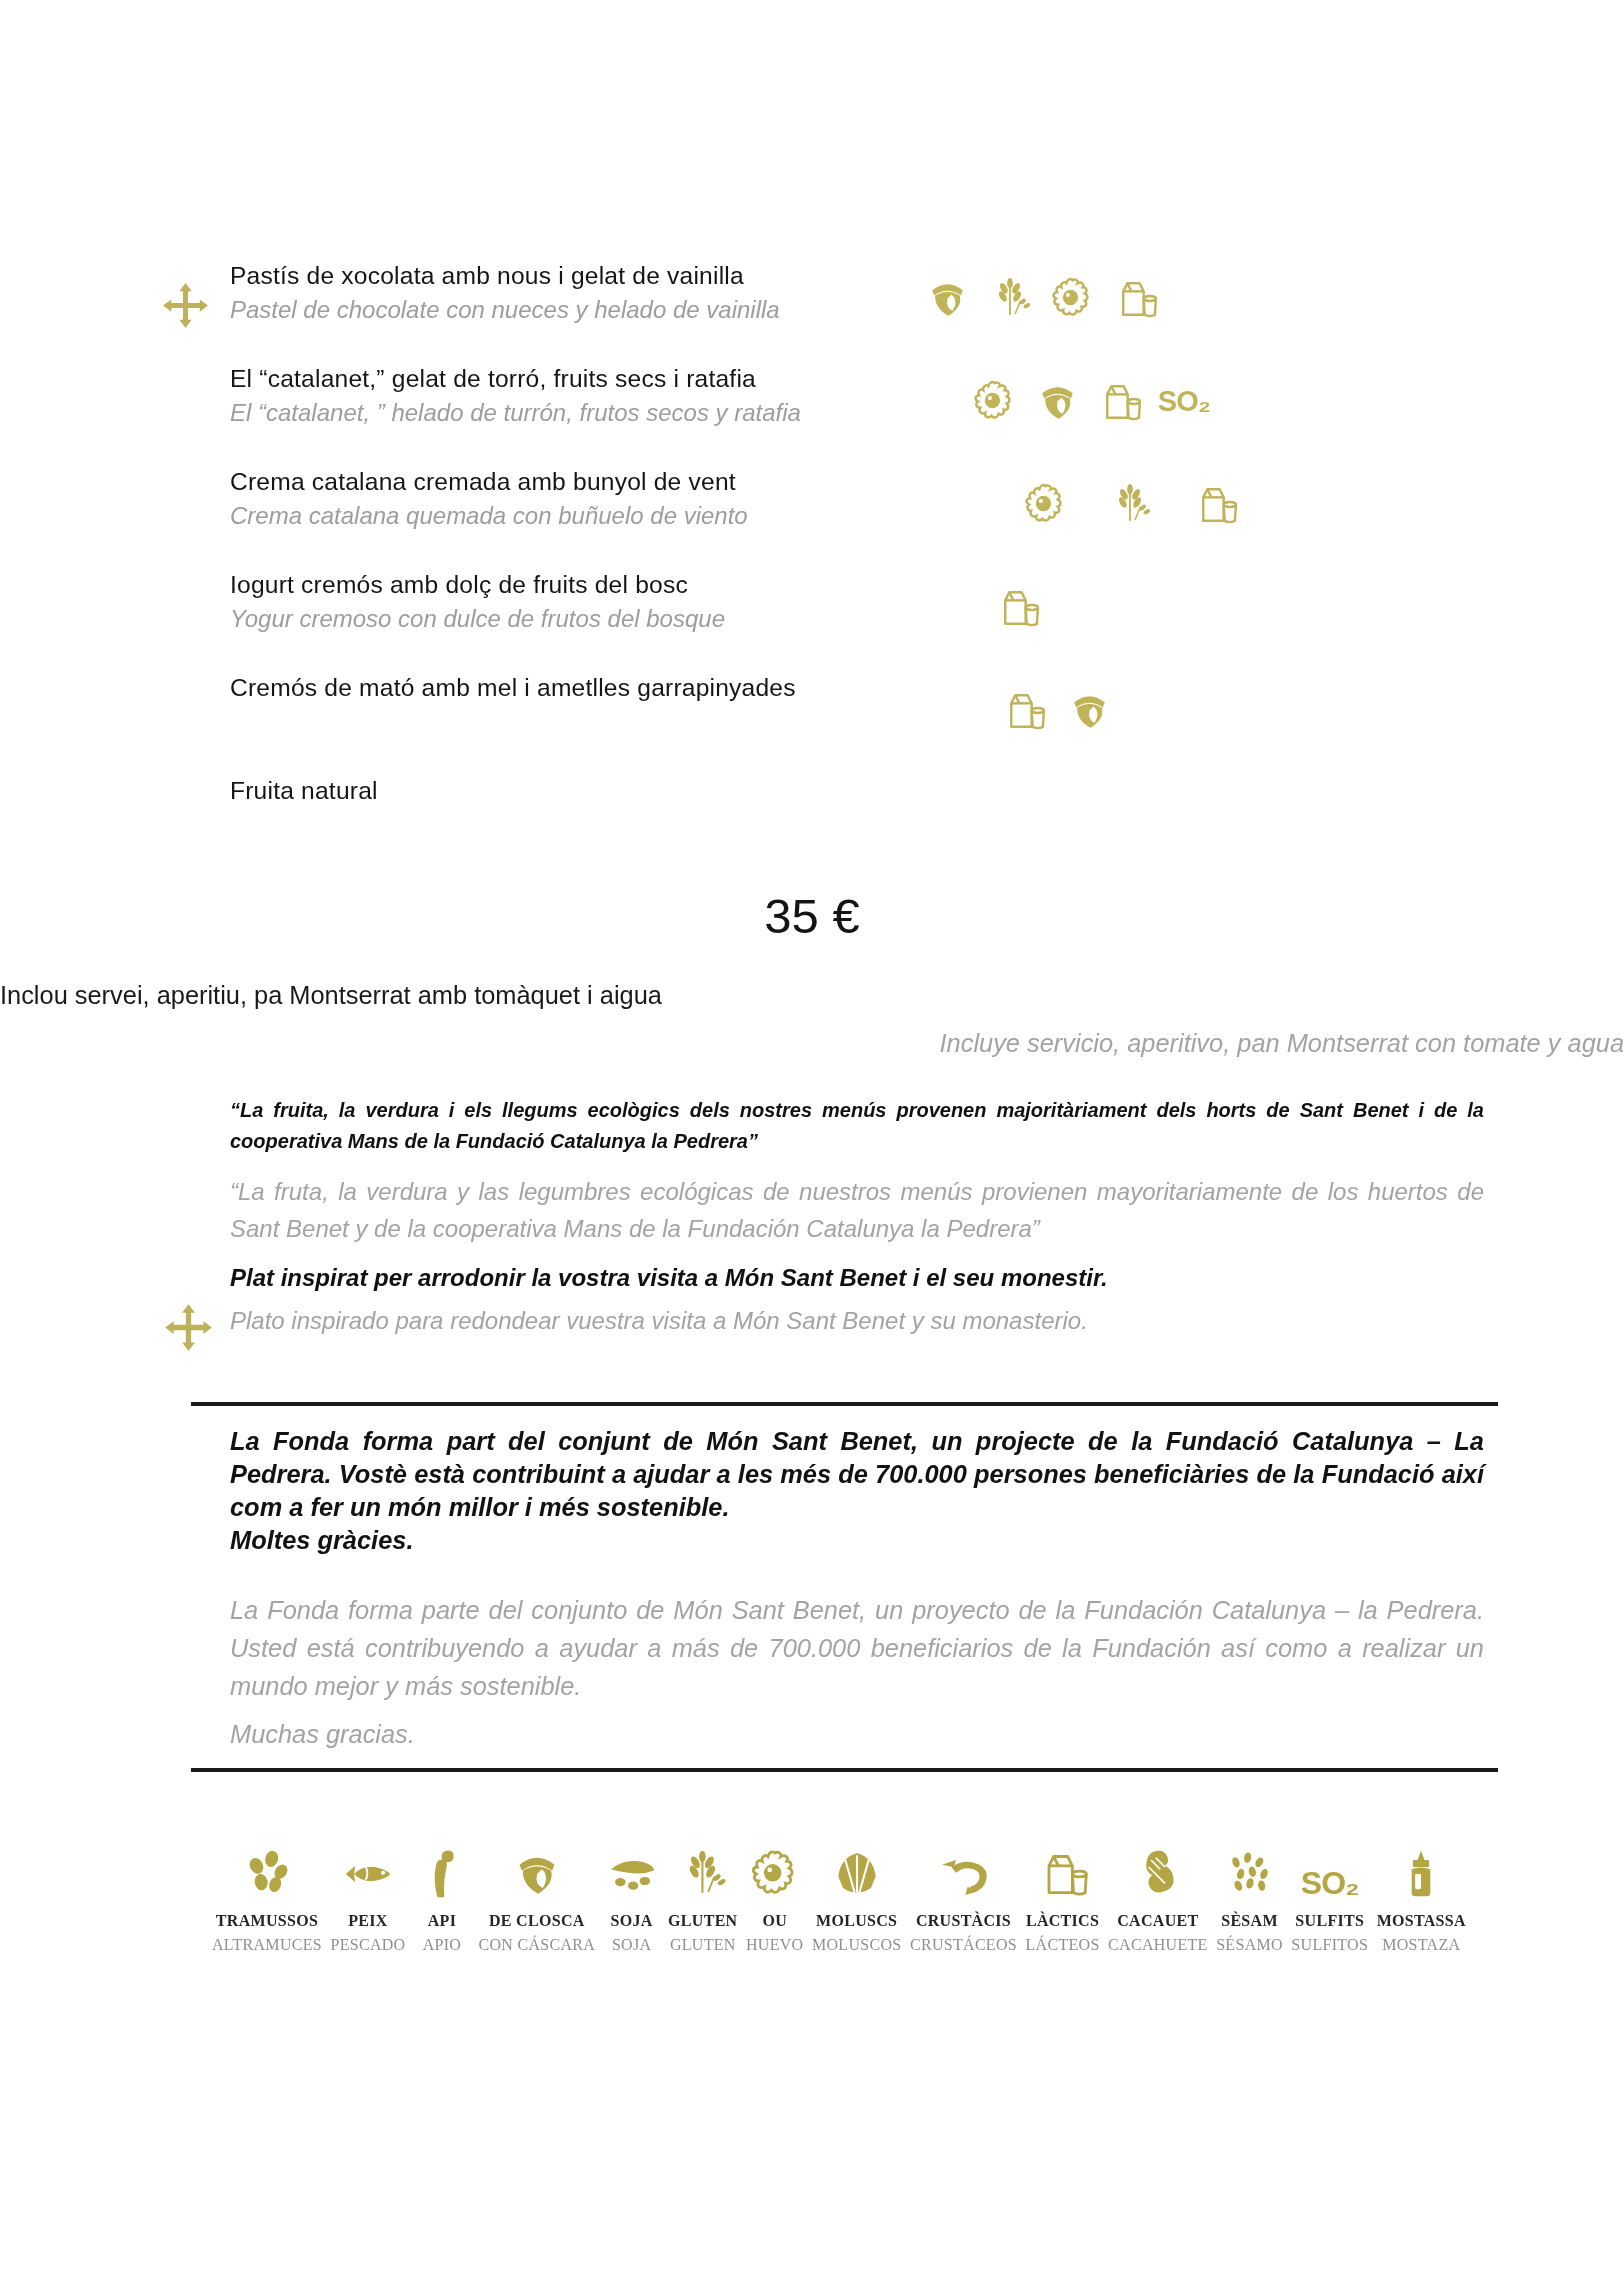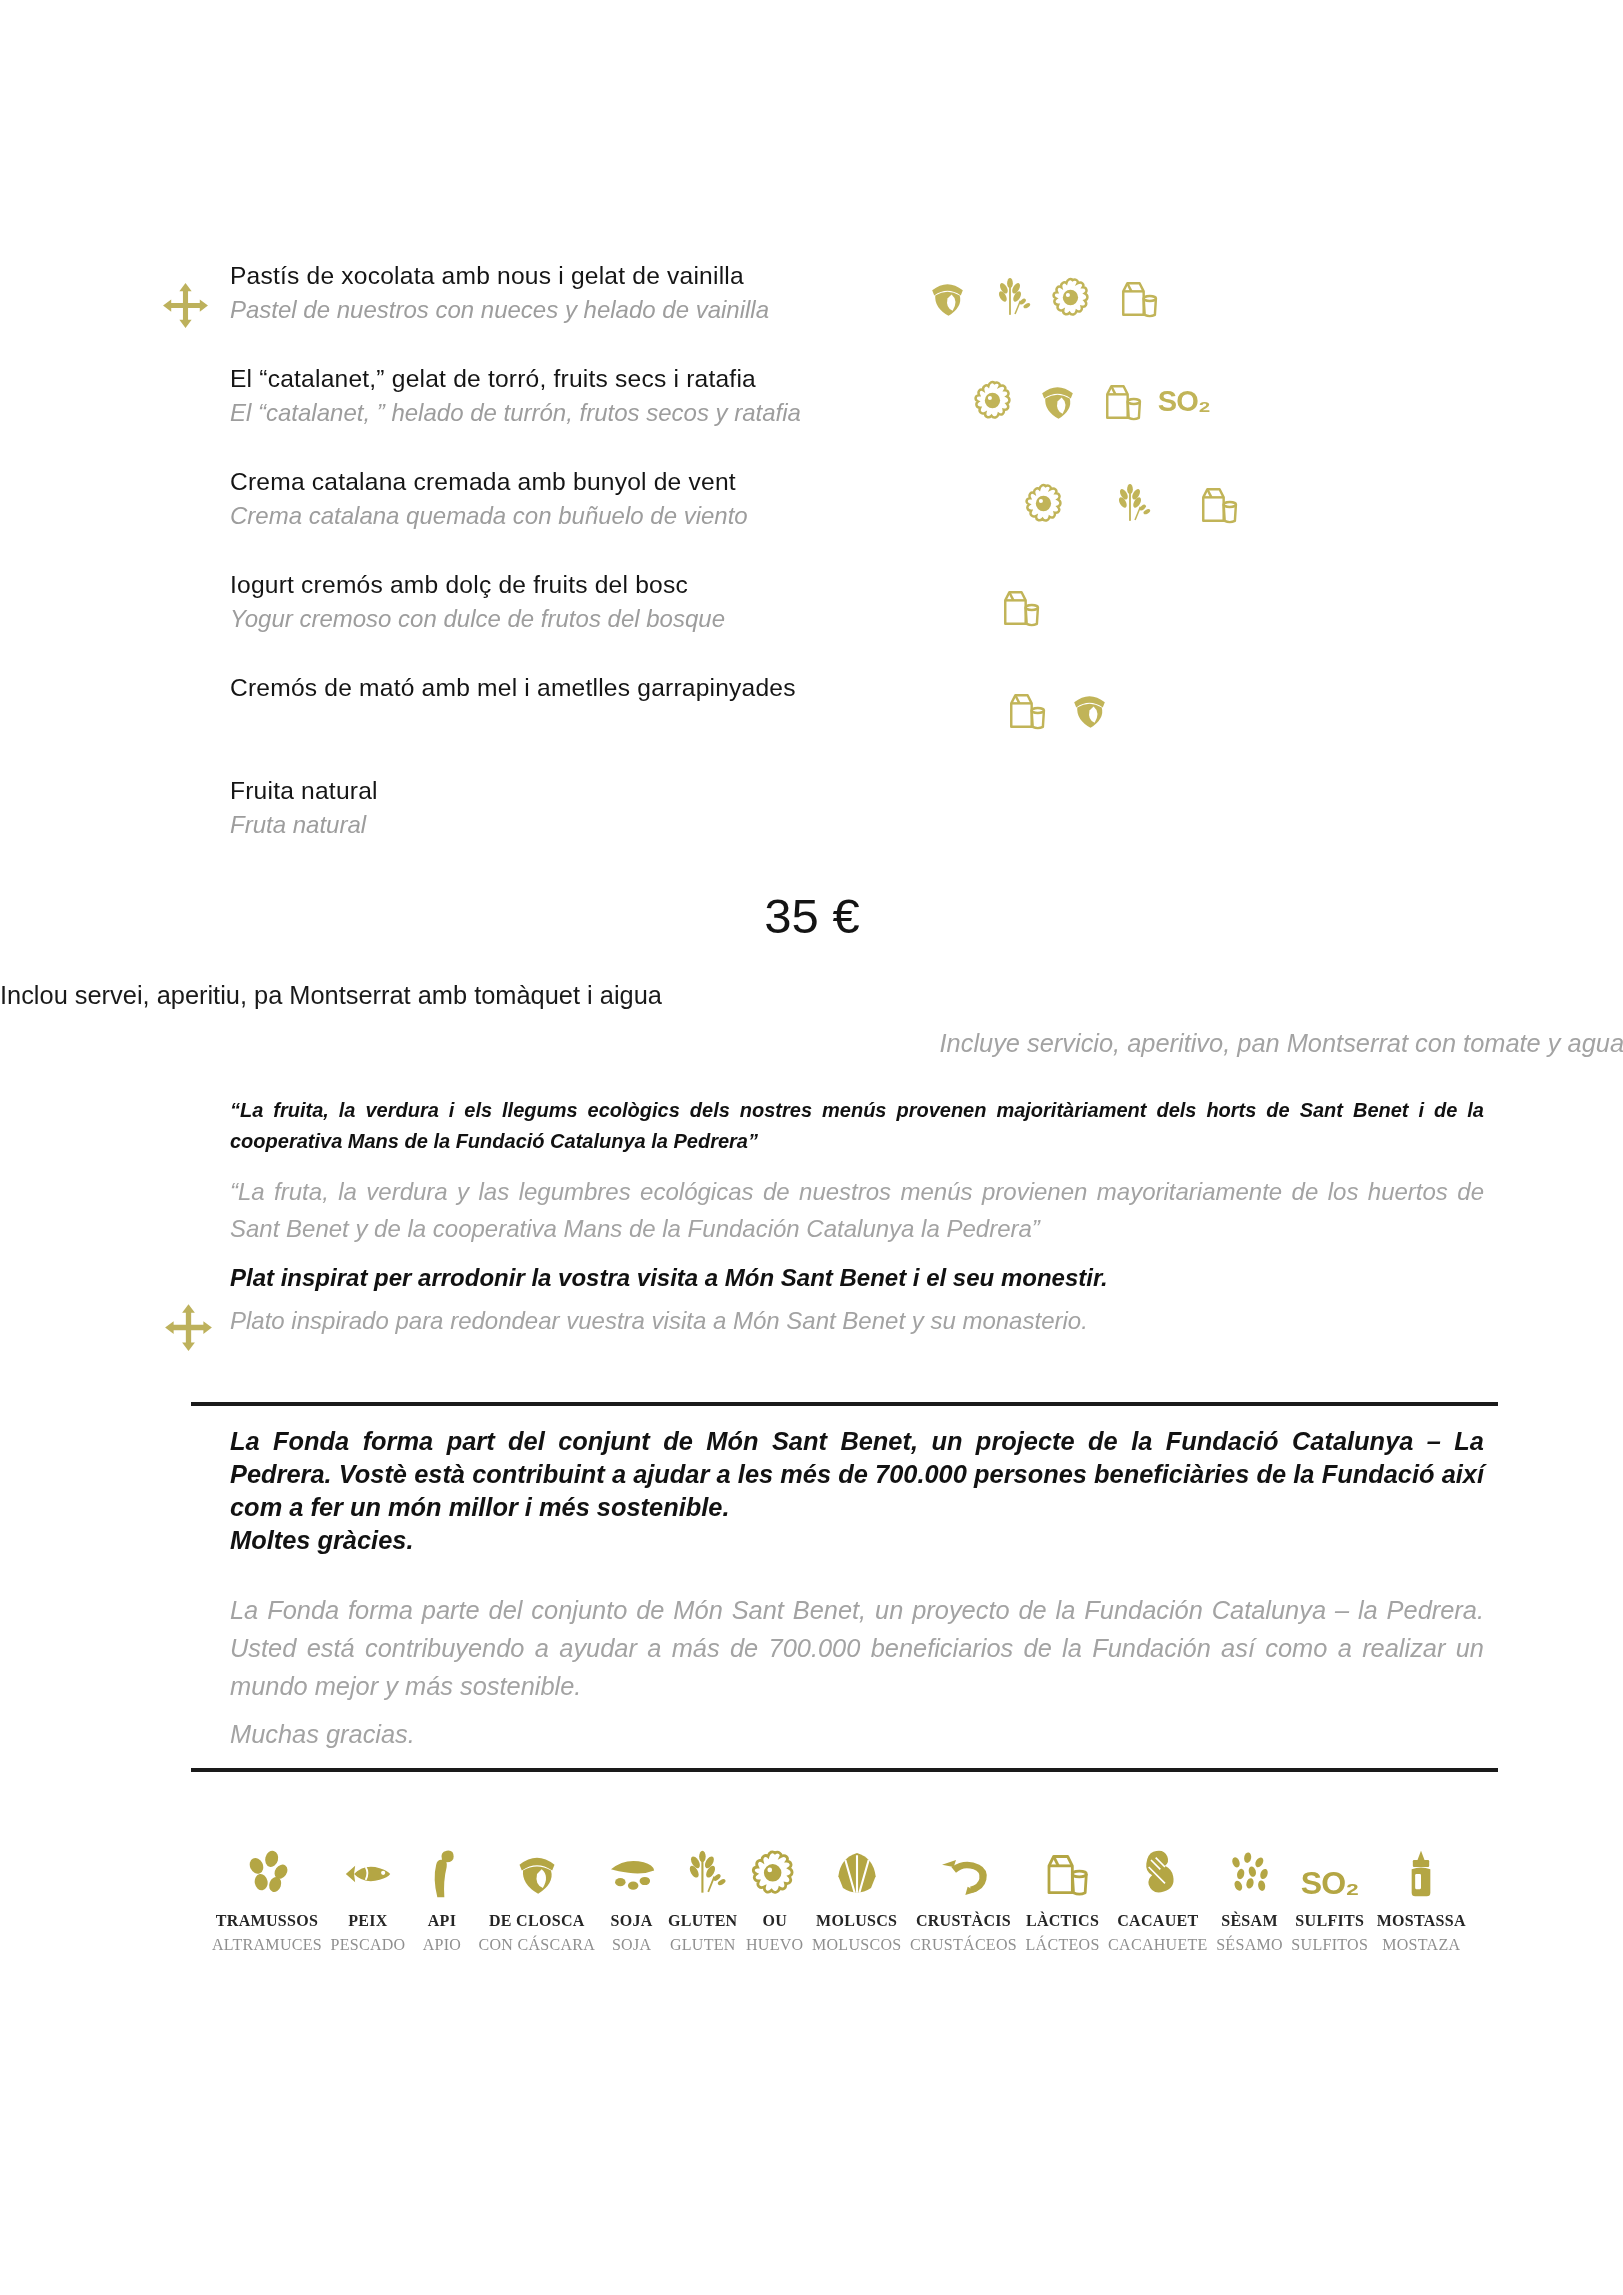--- a/index.html
+++ b/index.html
@@ -79,7 +79,7 @@
           </svg>
         </span>
         <div class="item-ca">Pastís de xocolata amb nous i gelat de vainilla</div>
-        <div class="item-es">Pastel de nuestros con nueces y helado de vainilla</div>
+        <div class="item-es">Pastel de chocolate con nueces y helado de vainilla</div>
         <div class="item-icons">
           <span>
             <svg viewBox="0 0 48 48" aria-hidden="true">

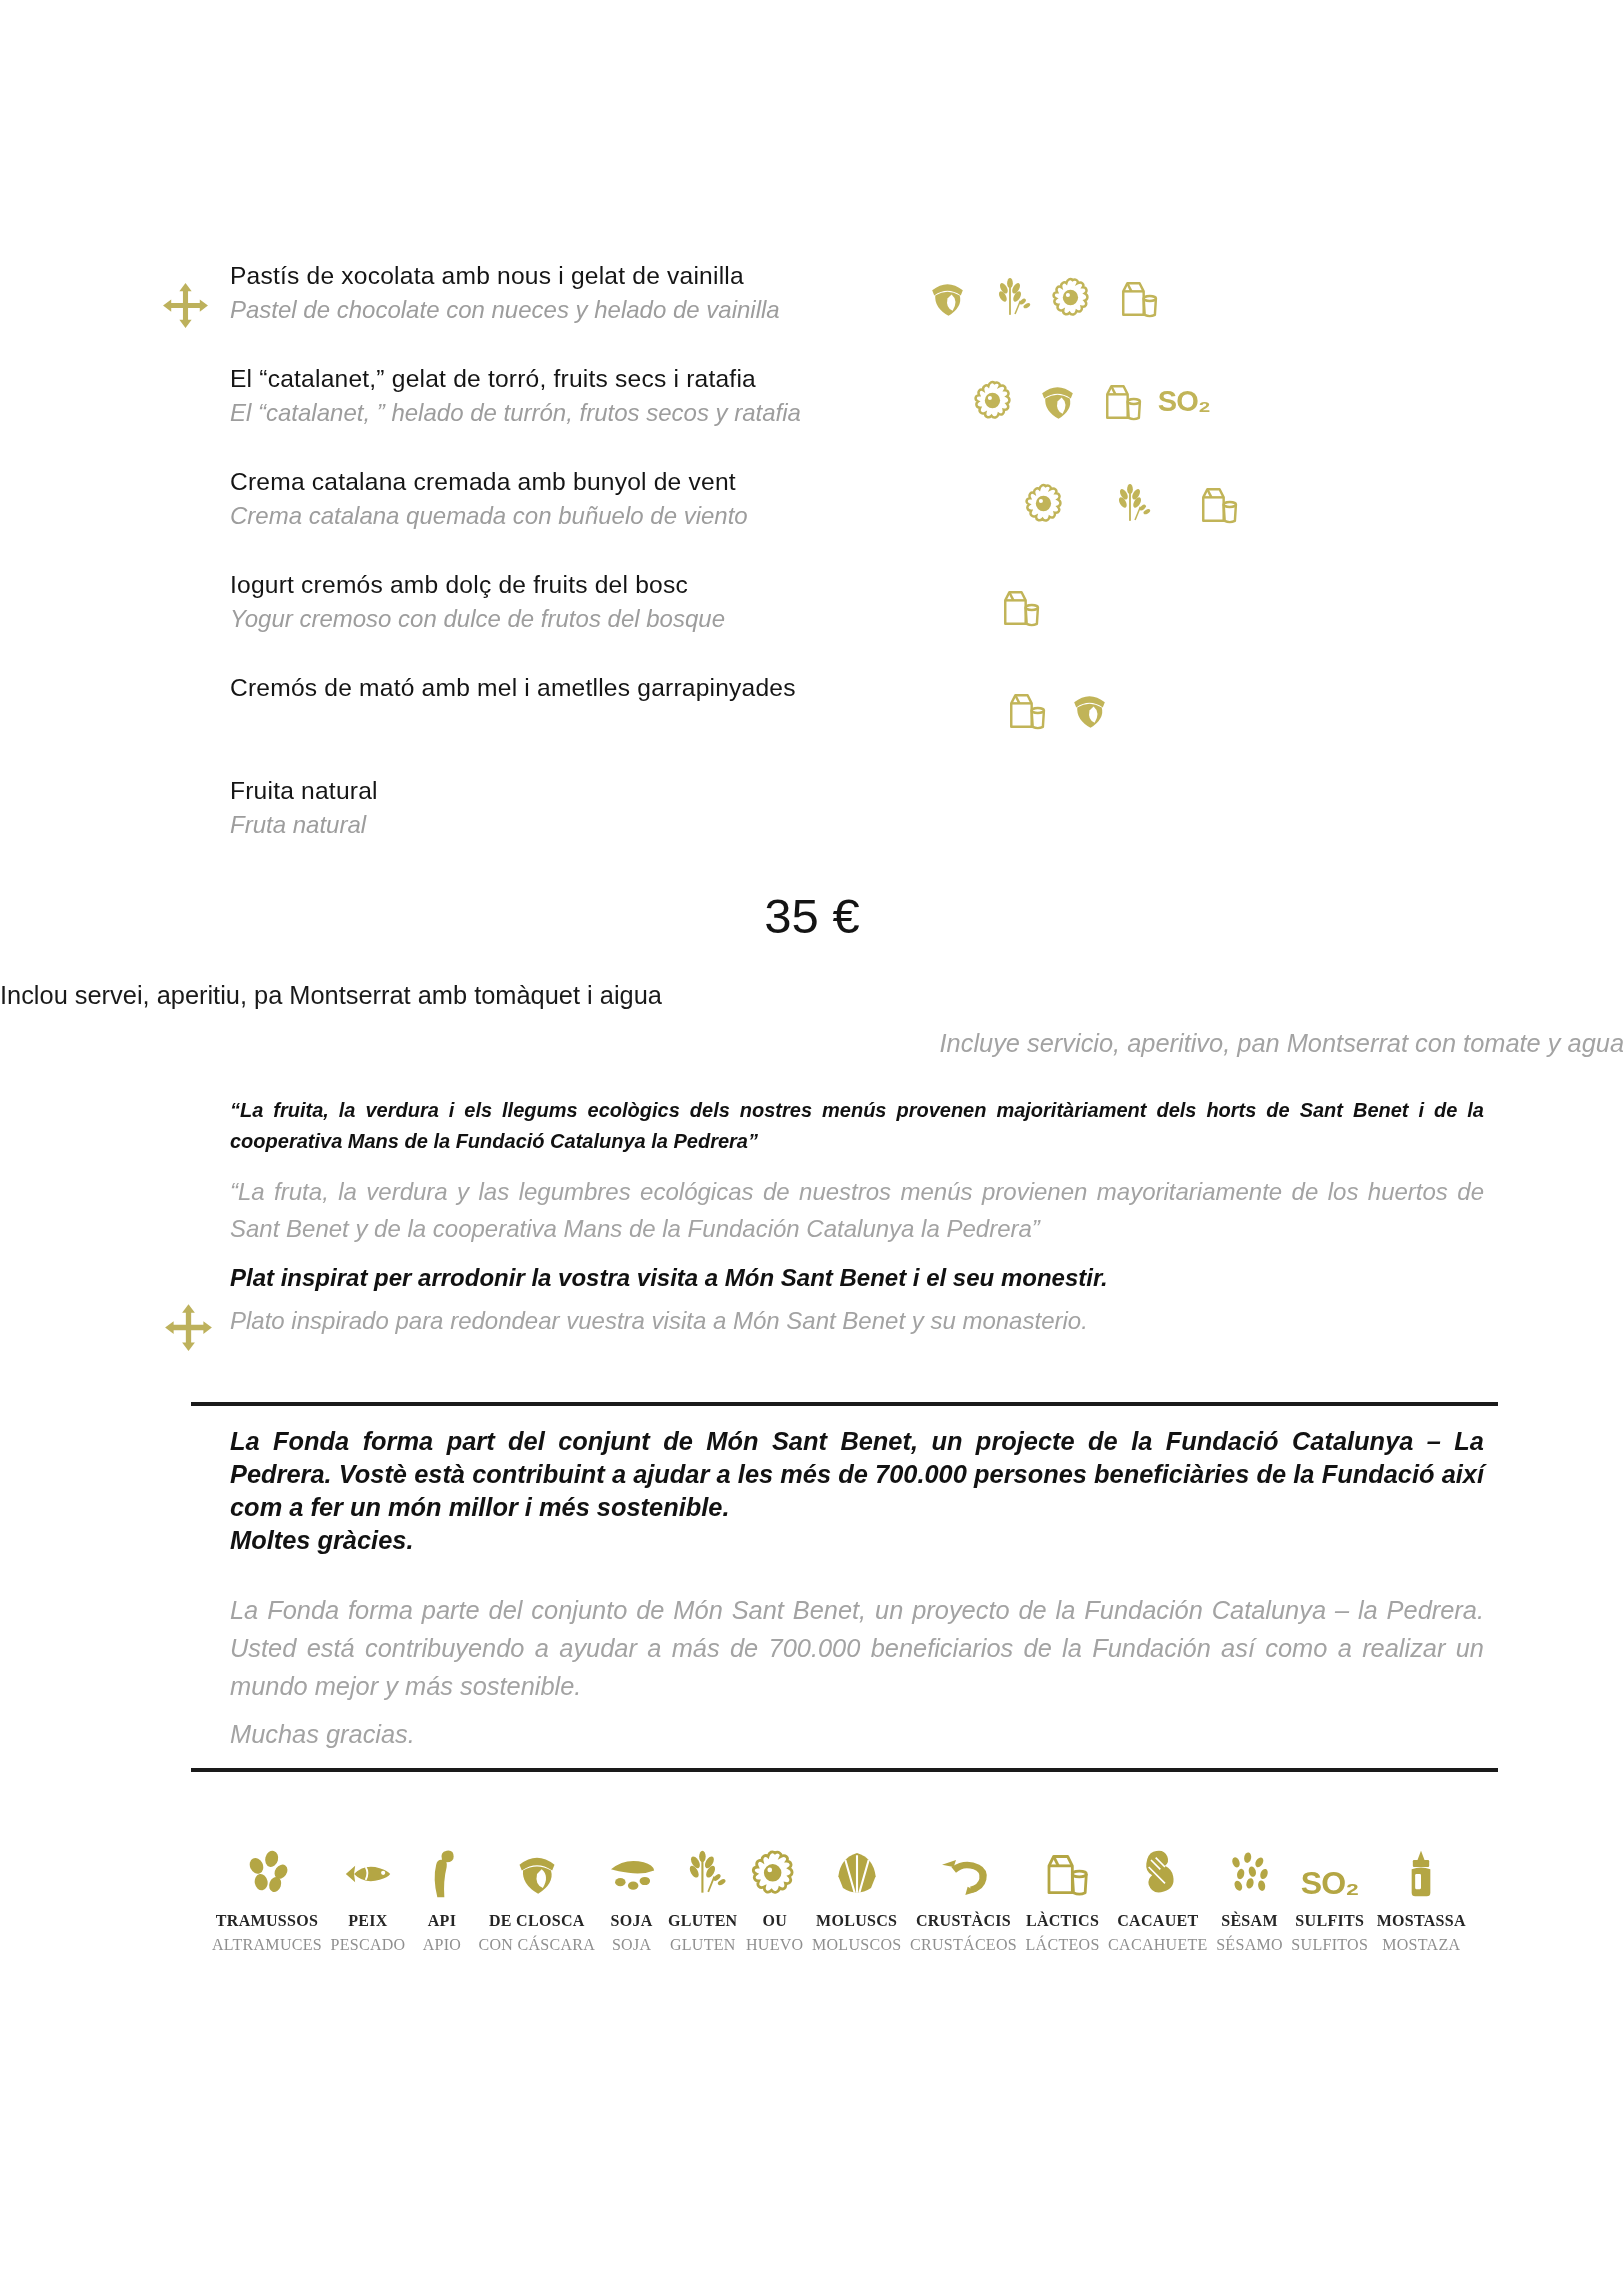--- a/index.html
+++ b/index.html
@@ -242,7 +242,6 @@
       </div>
       <div class="menu-item">
         <div class="item-ca">Fruita natural</div>
-        <div class="item-es">Fruta natural</div>
       </div>
     </section>
 

